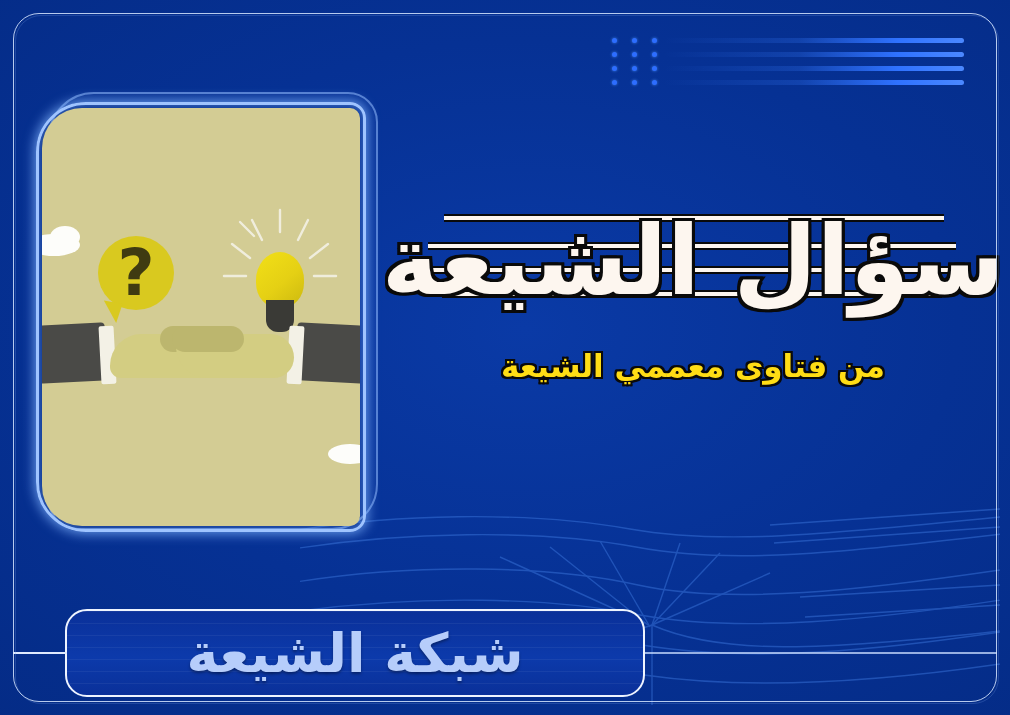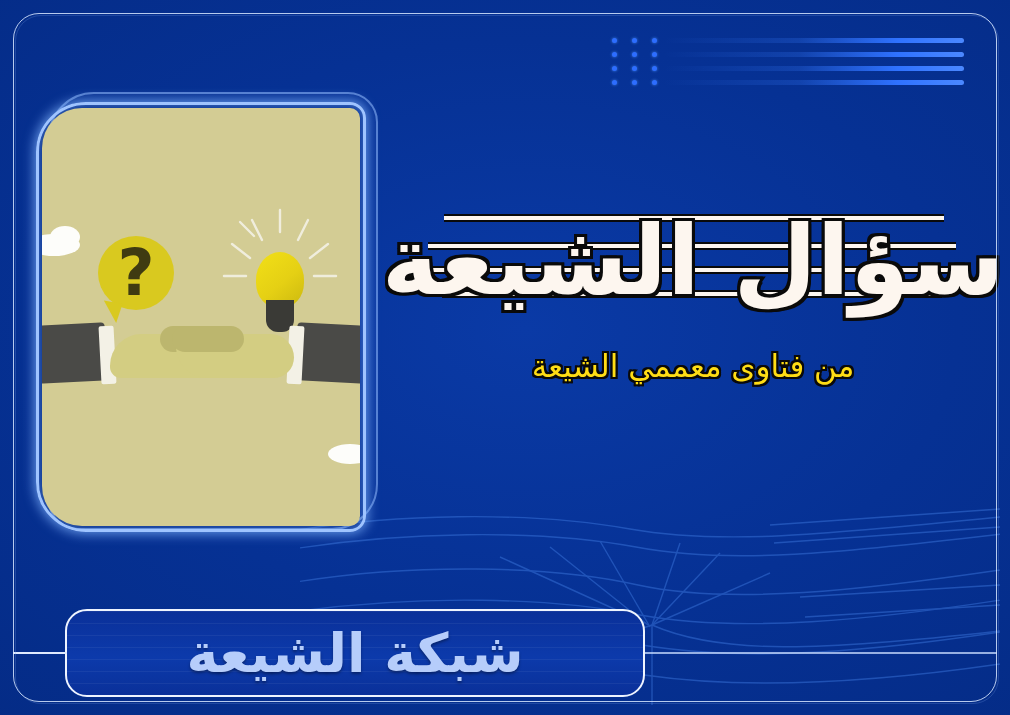--- a/index.html
+++ b/index.html
@@ -220,7 +220,7 @@
     direction:rtl;
     color:#ffdd15;
     font-family:"DejaVu Sans", sans-serif;
-    font-weight:400;
+    font-weight:700;
     font-size:31px;
     letter-spacing:0px;
     white-space:nowrap;

